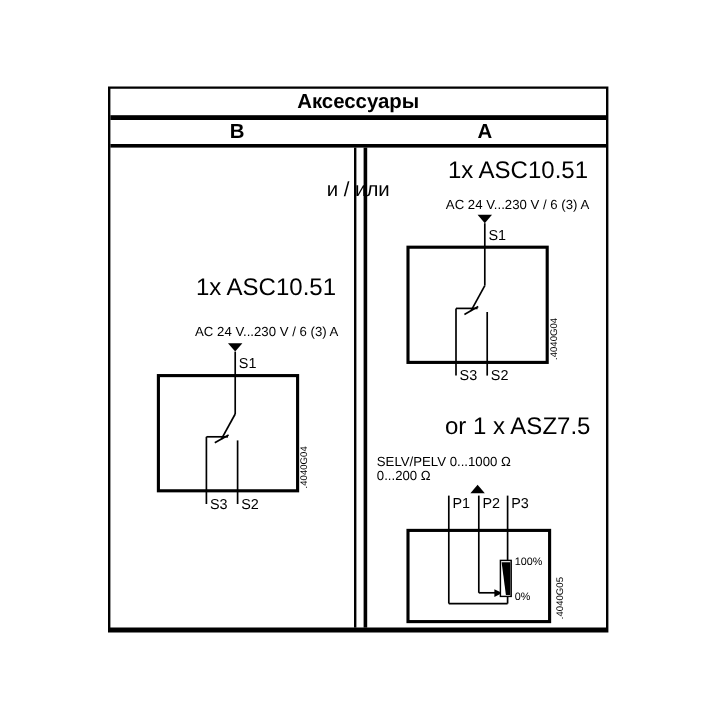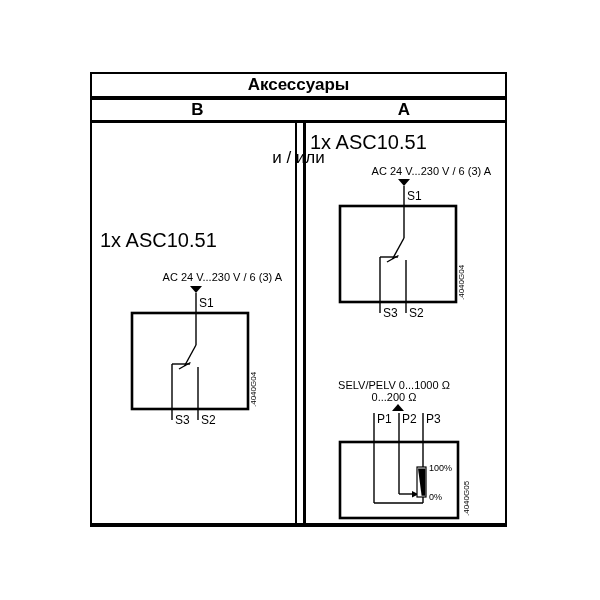--- a/index.html
+++ b/index.html
@@ -20,7 +20,7 @@
   .divider-thin{position:absolute;left:203px;top:0;width:2px;height:100%;background:#000;}
   .divider-thick{position:absolute;left:211px;top:0;width:3px;height:100%;background:#000;}
   
-  .dtitle{position:absolute;width:180px;text-align:left;font-size:20px;white-space:nowrap;}
+  .dtitle{position:absolute;width:180px;text-align:right;font-size:20px;white-space:nowrap;}
   .drating{position:absolute;width:180px;text-align:right;font-size:11px;white-space:nowrap;}
   .ranges{position:absolute;left:324px;top:380px;width:140px;text-align:center;
           font-size:11px;line-height:11.5px;white-space:nowrap;}

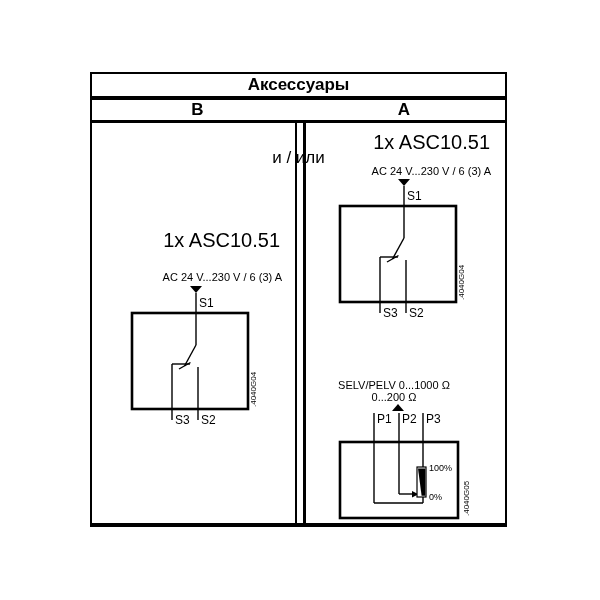--- a/index.html
+++ b/index.html
@@ -87,6 +87,7 @@
     <text class="t-ref" transform="rotate(-90 131 127)" x="131" y="127">.4040G04</text>
   </svg>
 
+  <div class="dtitle" style="left:312px;top:345px;">or 1 x ASZ7.5</div>
 
   <div class="ranges">
     <div>SELV/PELV 0...1000 Ω</div>

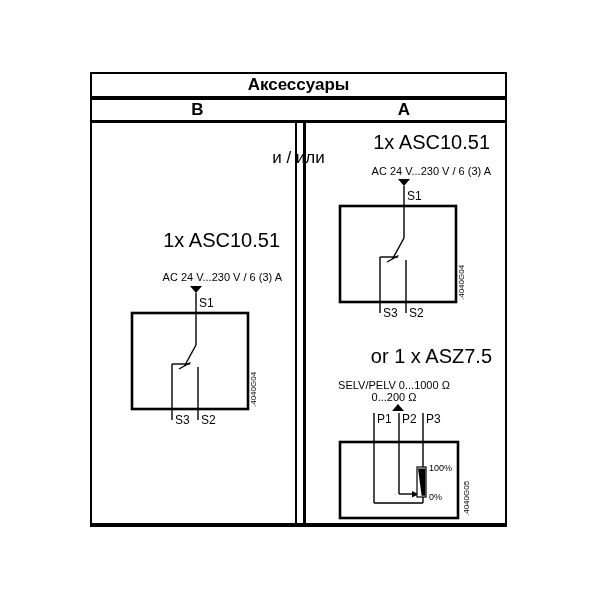--- a/index.html
+++ b/index.html
@@ -22,7 +22,7 @@
   
   .dtitle{position:absolute;width:180px;text-align:right;font-size:20px;white-space:nowrap;}
   .drating{position:absolute;width:180px;text-align:right;font-size:11px;white-space:nowrap;}
-  .ranges{position:absolute;left:324px;top:380px;width:140px;text-align:center;
+  .ranges{position:absolute;left:314px;top:380px;width:140px;text-align:left;
           font-size:11px;line-height:11.5px;white-space:nowrap;}
   svg{position:absolute;overflow:visible;}
   svg text{font-family:"Liberation Sans","DejaVu Sans",sans-serif;fill:#000;}

